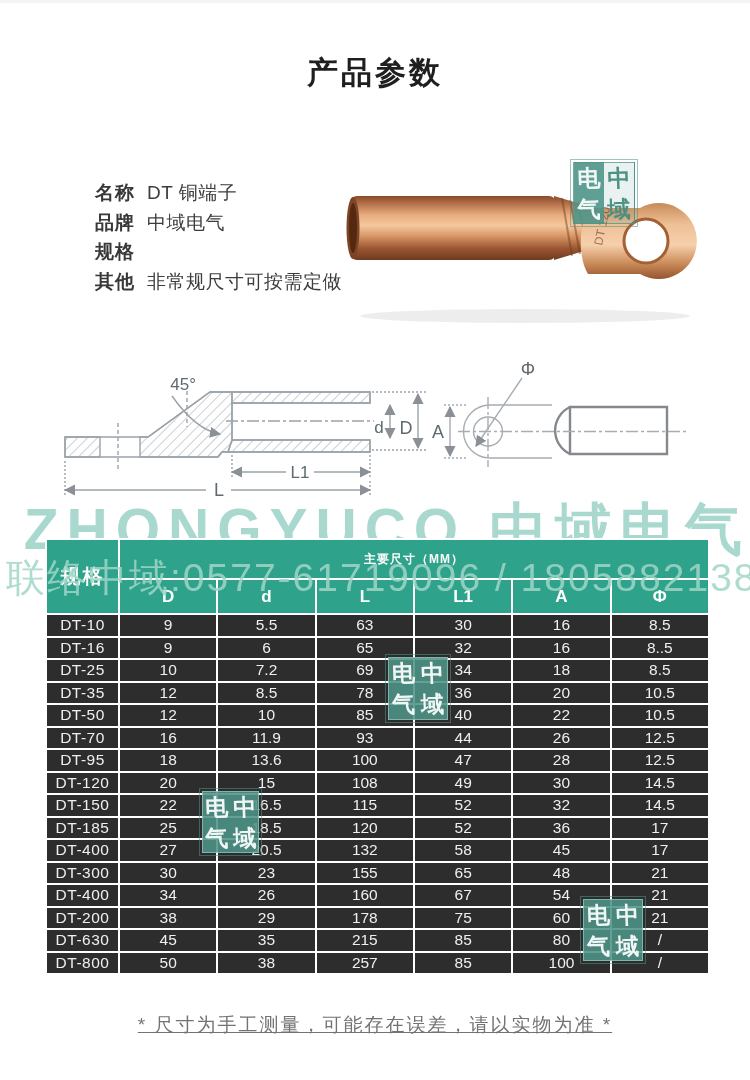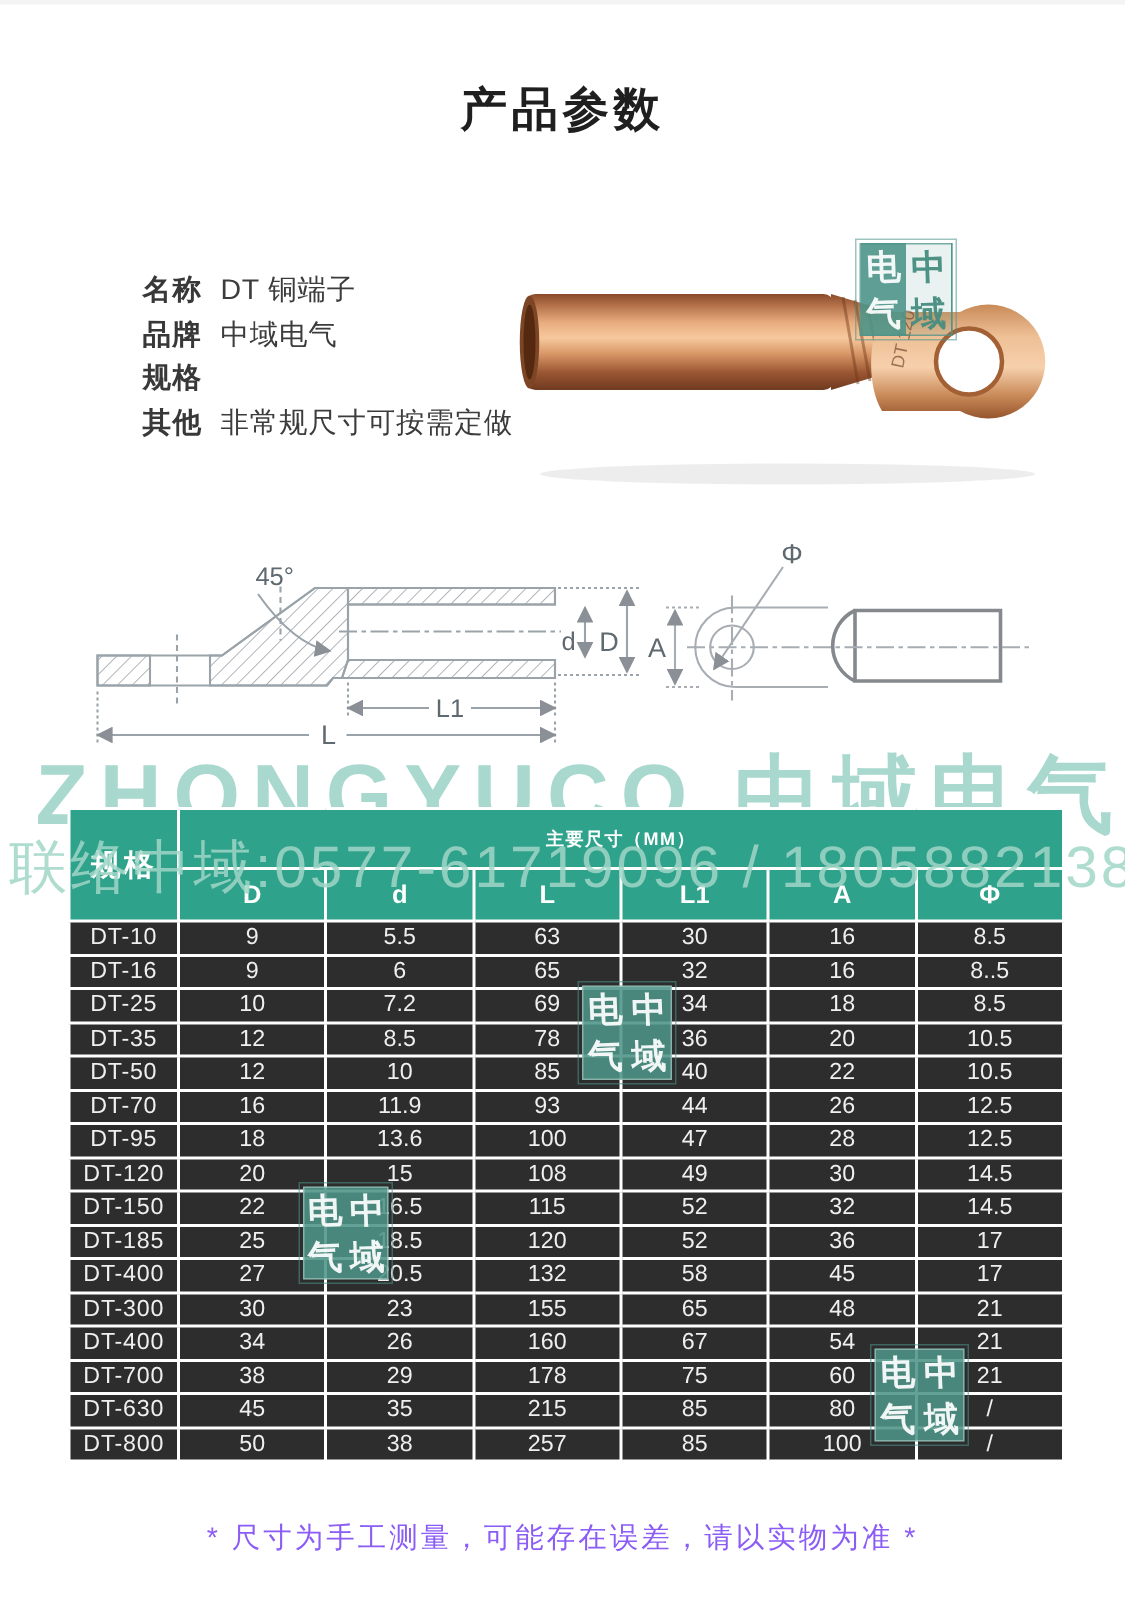--- a/index.html
+++ b/index.html
@@ -306,7 +306,7 @@
             <td>21</td>
           </tr>
           <tr>
-            <td class="spec-cell">DT-700</td>
+            <td class="spec-cell">DT-200</td>
             <td>38</td>
             <td>29</td>
             <td>178</td>

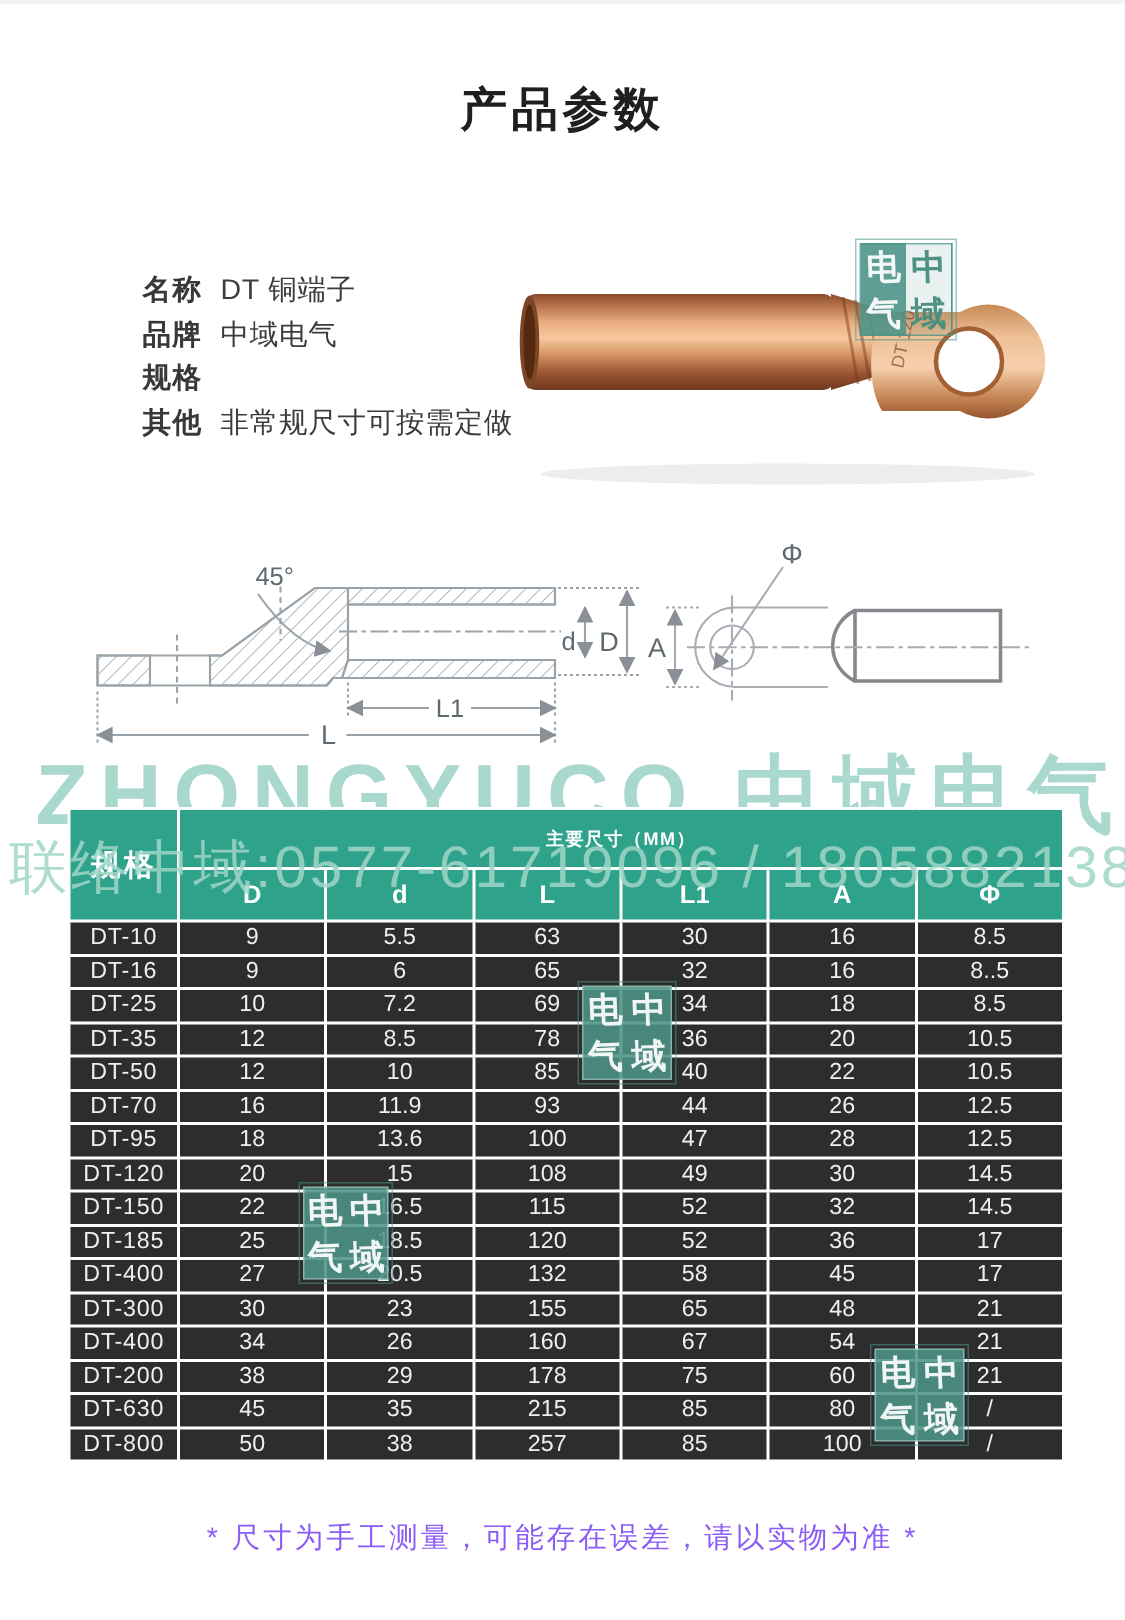--- a/index.html
+++ b/index.html
@@ -30,7 +30,7 @@
   table.spec tbody td.spec-cell{letter-spacing:0.5px;}
   
   .footnote{position:absolute;top:1012px;left:0;width:750px;text-align:center;
-            font-size:19px;color:#8b5cf6;letter-spacing:2px;z-index:2;}
+            font-size:19px;color:#737373;letter-spacing:2px;z-index:2;text-decoration:underline;}
   
   .stamp{position:absolute;z-index:4;display:grid;grid-template-columns:1fr 1fr;grid-template-rows:1fr 1fr;
          background:rgba(77,148,136,0.88);outline:1px solid rgba(77,148,136,0.55);outline-offset:2px;

